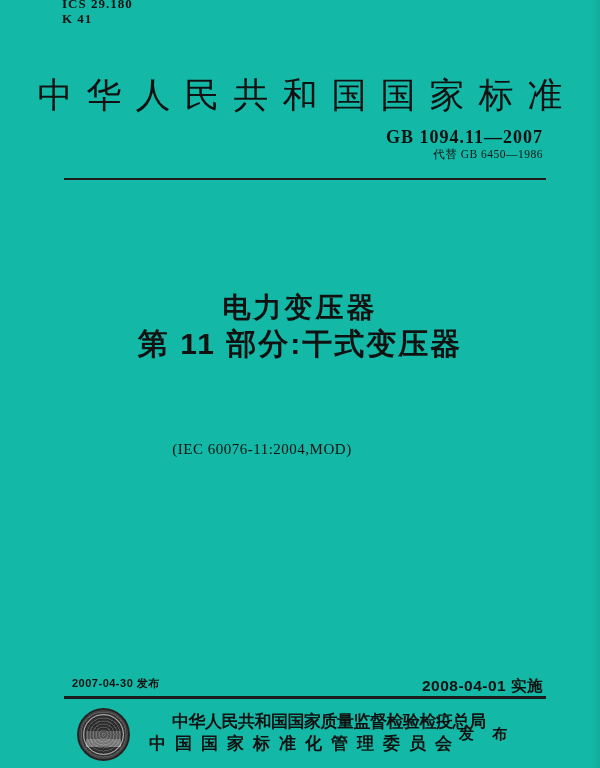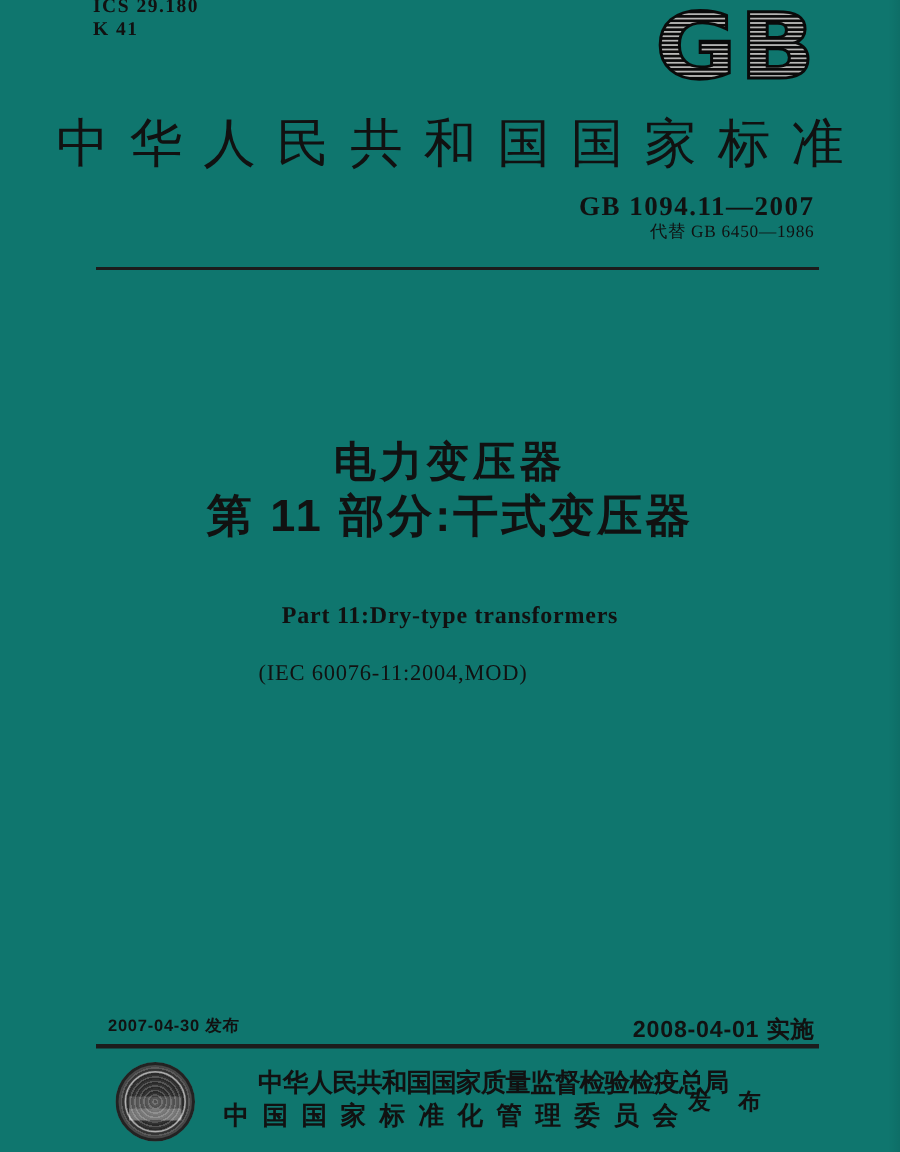--- a/index.html
+++ b/index.html
@@ -7,7 +7,7 @@
     position:relative;
     width:600px;height:768px;
     margin:0 auto;
-    background:#0f766e;
+    background:#14b8a6;
     overflow:hidden;
     font-family:"Liberation Sans", sans-serif;
     color:#111;

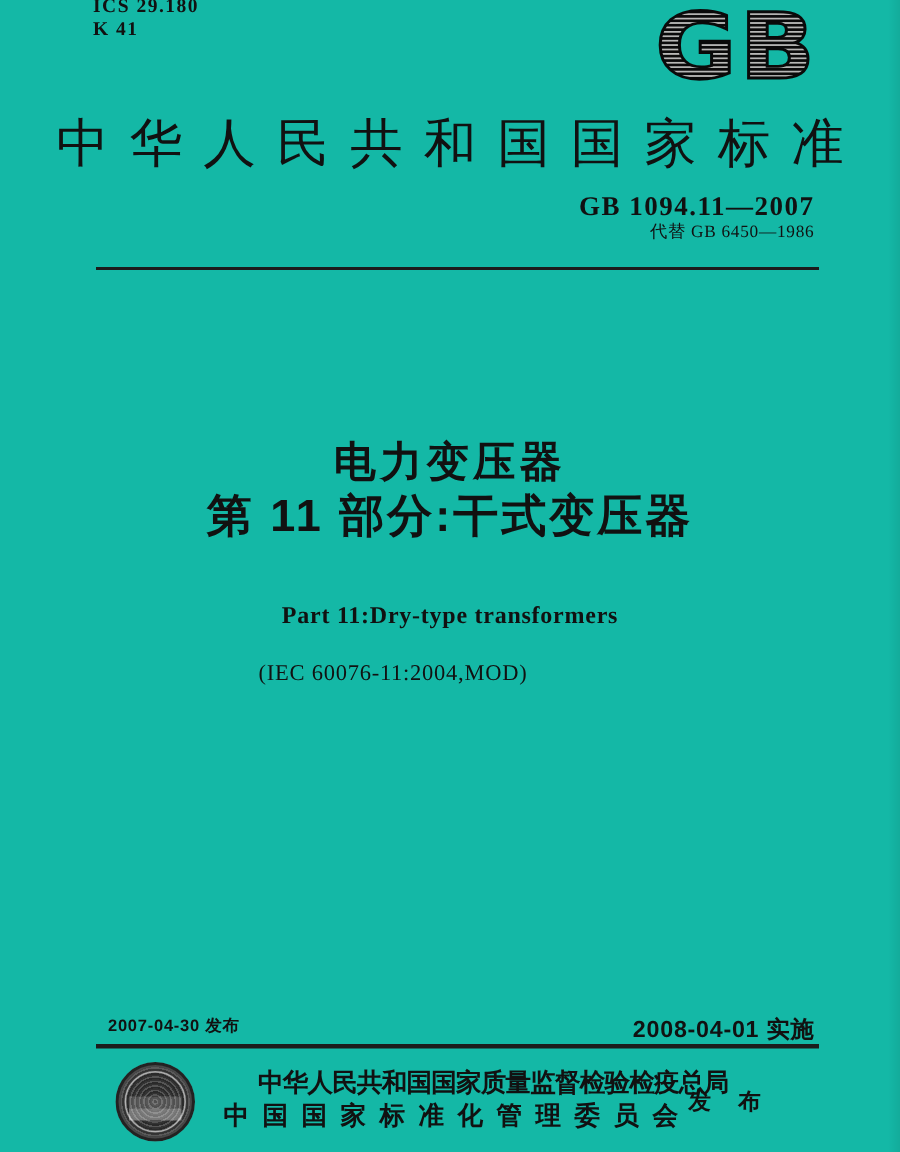--- a/index.html
+++ b/index.html
@@ -120,17 +120,6 @@
     <div>K 41</div>
   </div>
 
-  <div class="gb-logo">
-    <svg width="186" height="58" viewBox="0 0 186 58" xmlns="http://www.w3.org/2000/svg">
-      <defs>
-        <pattern id="hatch" width="4" height="3.2" patternUnits="userSpaceOnUse">
-          <rect width="4" height="3.2" fill="#0a0a0a"></rect>
-          <rect y="2.1" width="4" height="0.9" fill="#fdfdfb"></rect>
-        </pattern>
-      </defs>
-      <text x="93" y="52" text-anchor="middle" font-family="DejaVu Sans, sans-serif" font-weight="bold" font-size="66" letter-spacing="2" transform="scale(1,0.92)" transform-origin="93 52" fill="url(#hatch)" stroke="#0a0a0a" stroke-width="2">GB</text>
-    </svg>
-  </div>
 
   <div class="national-title">中华人民共和国国家标准</div>
 

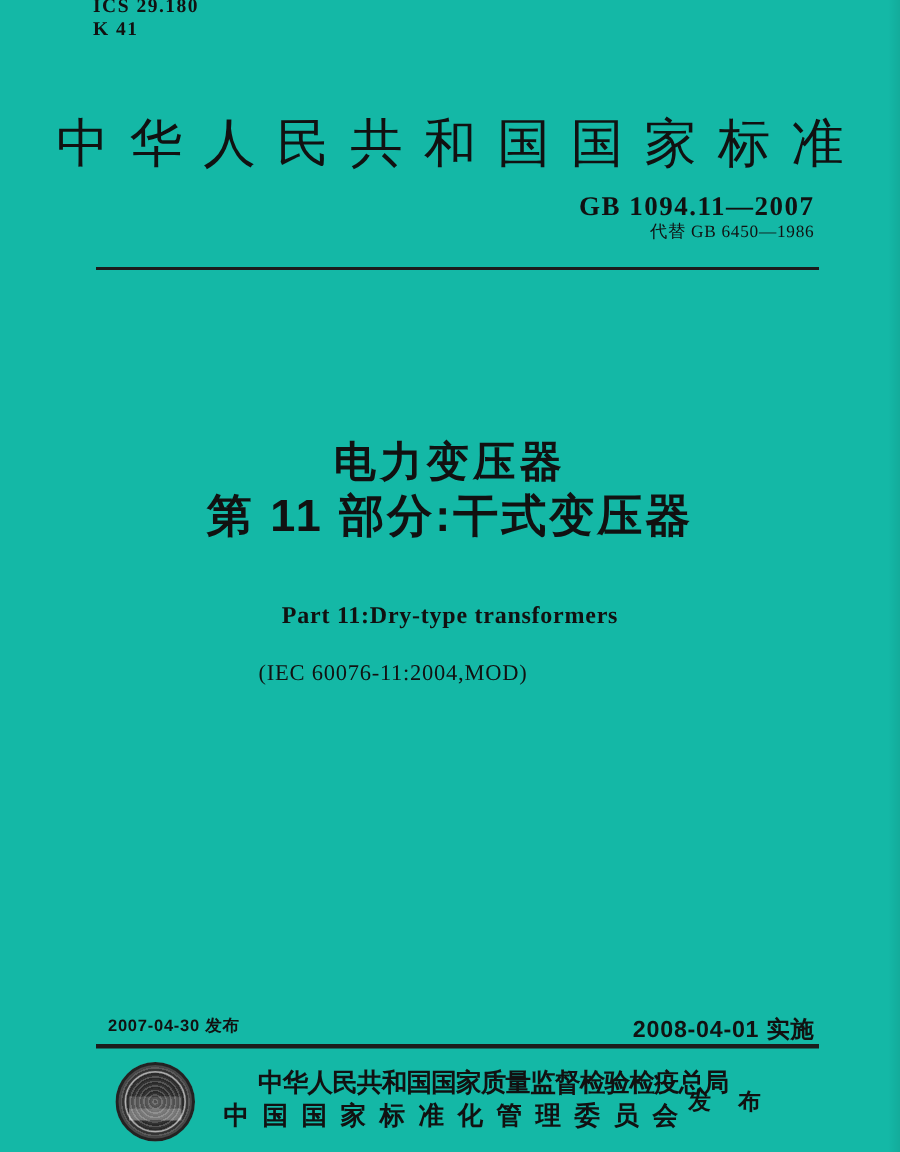--- a/index.html
+++ b/index.html
@@ -132,7 +132,6 @@
   <div class="cn-title-1">电力变压器</div>
   <div class="cn-title-2">第 11 部分:干式变压器</div>
 
-  <div class="en-title-2">Part 11:Dry-type transformers</div>
 
   <div class="iec-ref">(IEC 60076-11:2004,MOD)</div>
 

